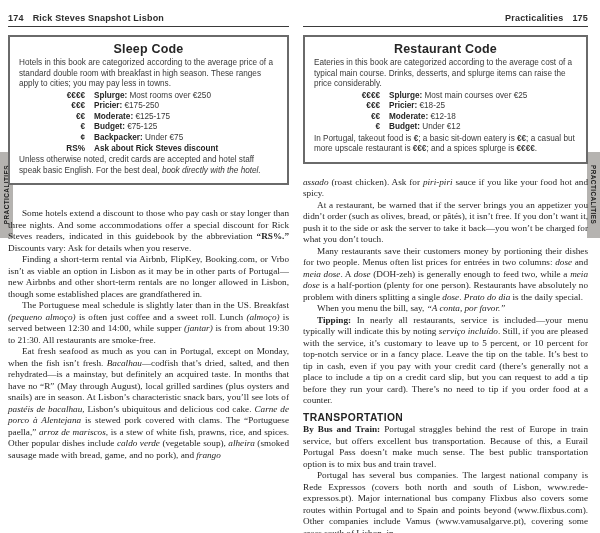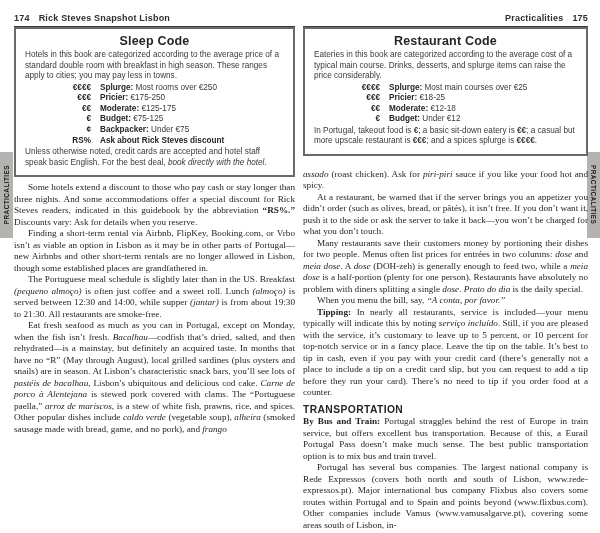--- a/index.html
+++ b/index.html
@@ -8,7 +8,7 @@
     font-family:"Liberation Serif", serif;color:#1f1f1f;overflow:hidden;
   }
   .page{position:absolute;top:0;}
-  .page-left{left:14px;width:281px;}
+  .page-left{left:8px;width:281px;}
   .page-right{left:303px;width:285px;}
 
   .running-head{

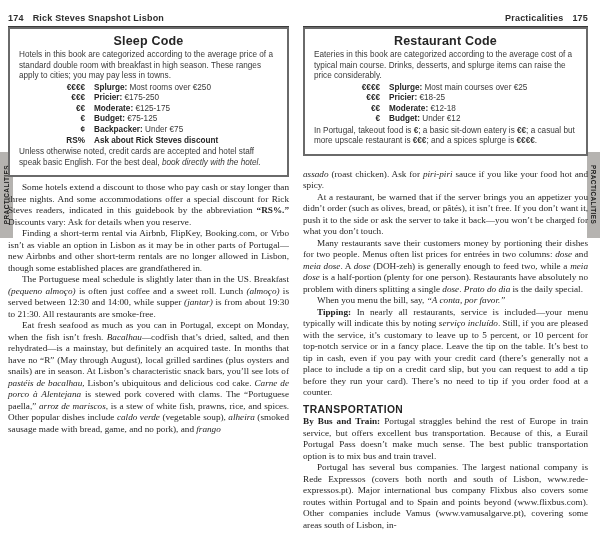--- a/index.html
+++ b/index.html
@@ -20,7 +20,7 @@
   .head-rule{border-bottom:1.2px solid #3a3a3a;margin-top:3px;}
 
   .code-box{
-    border:2px solid #6a6a6a;background:#fff;margin-top:0;
+    border:2px solid #6a6a6a;background:#fff;margin-top:8px;
     padding:6px 9px 7px;font-family:"Liberation Sans", sans-serif;
     font-size:8.2px;line-height:10.4px;color:#3a3a3a;
   }

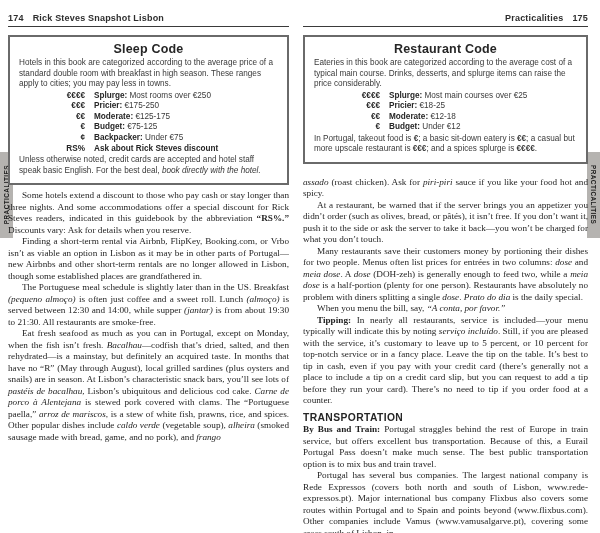--- a/index.html
+++ b/index.html
@@ -35,7 +35,7 @@
   .box-outro{margin-top:1px;}
 
   .body-text{font-size:9.2px;line-height:11.5px;text-align:justify;}
-  .body-left{margin-top:5px;}
+  .body-left{margin-top:23px;}
   .body-right{margin-top:13px;}
   .para{margin:0;text-indent:14px;}
   .para.noindent{text-indent:0;}

